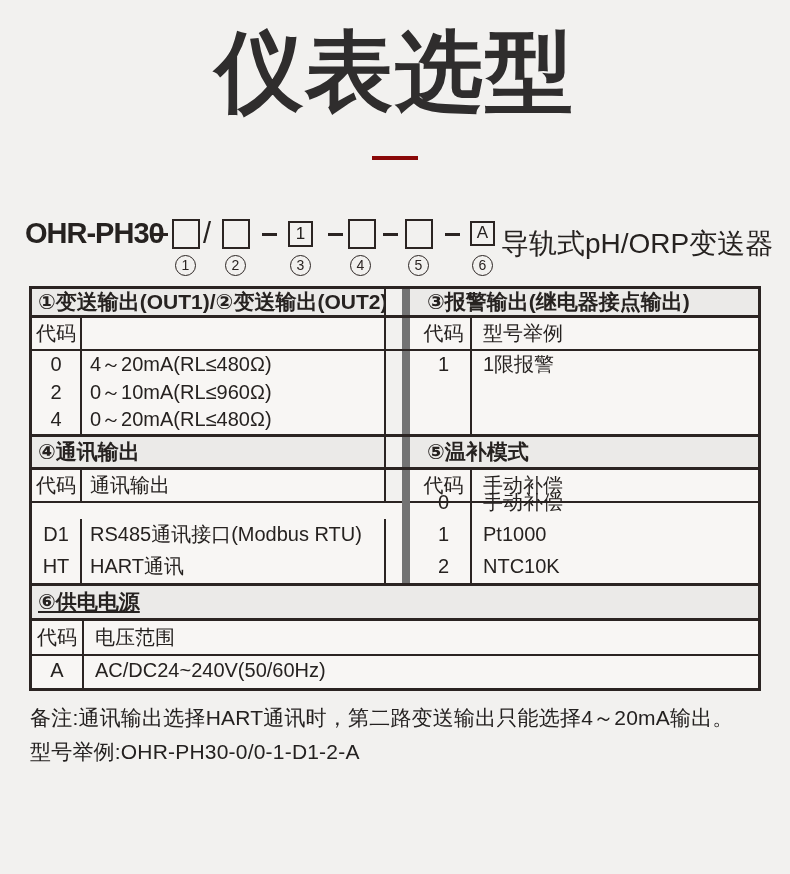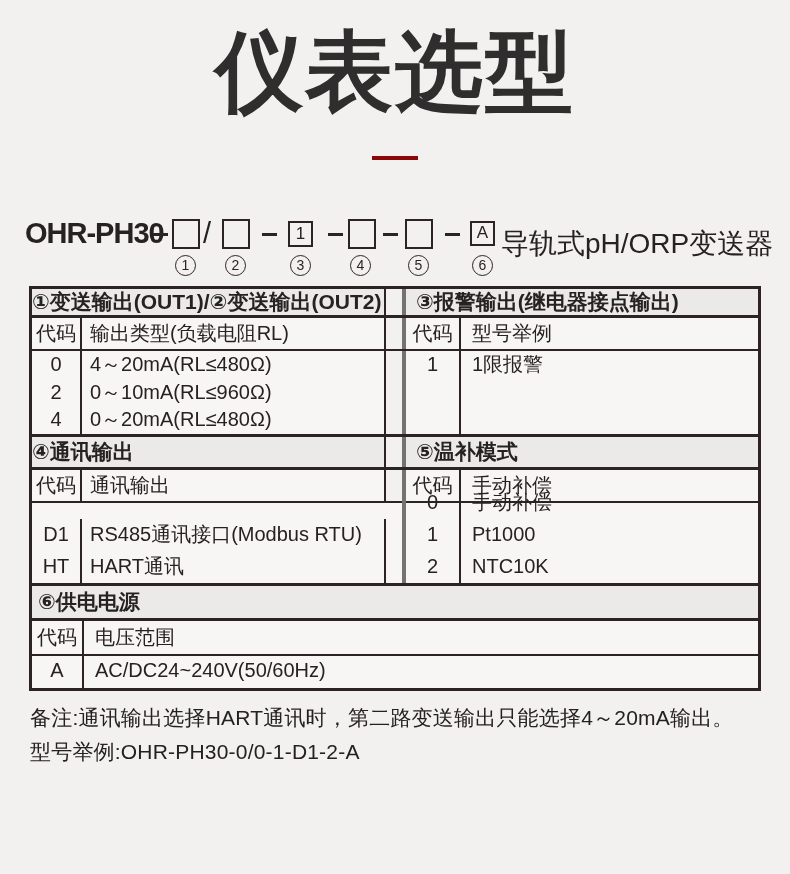--- a/index.html
+++ b/index.html
@@ -75,7 +75,7 @@
     display: flex; align-items: center;
     font-size: 21px; font-weight: bold; white-space: nowrap;
   }
-  .blkL .hdr-text { }
+  .blkL .hdr-text { padding-left: 6px; }
   .blkR .hdr-text { padding-left: 10px; }
   .full .hdr-text { padding-left: 6px; }
 

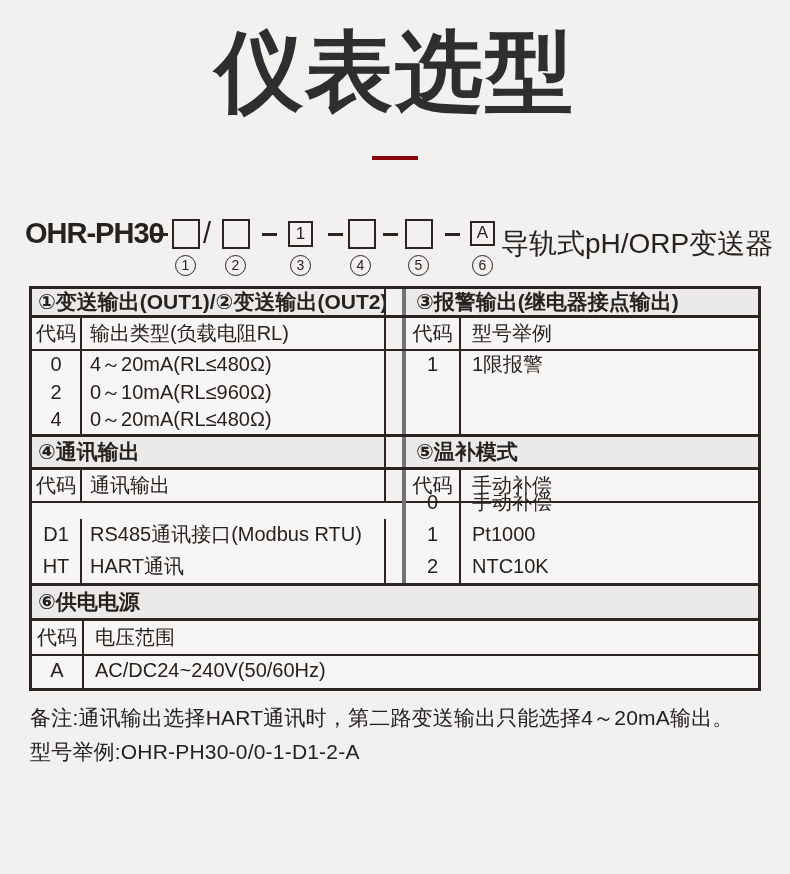--- a/index.html
+++ b/index.html
@@ -68,7 +68,7 @@
 
   .blkL { width: 354px; border-right: 2px solid #2b2422; display: flex; }
   .gapc { width: 16px; background: #f2f1ef; }
-  .blkR { flex: 1; border-left: 4px solid #737373; display: flex; }
+  .blkR { flex: 1; border-left: 8px solid #737373; display: flex; padding-left: 7px; }
 
   .hdr-band { background: #ebeae8; }
   .hdr-text {

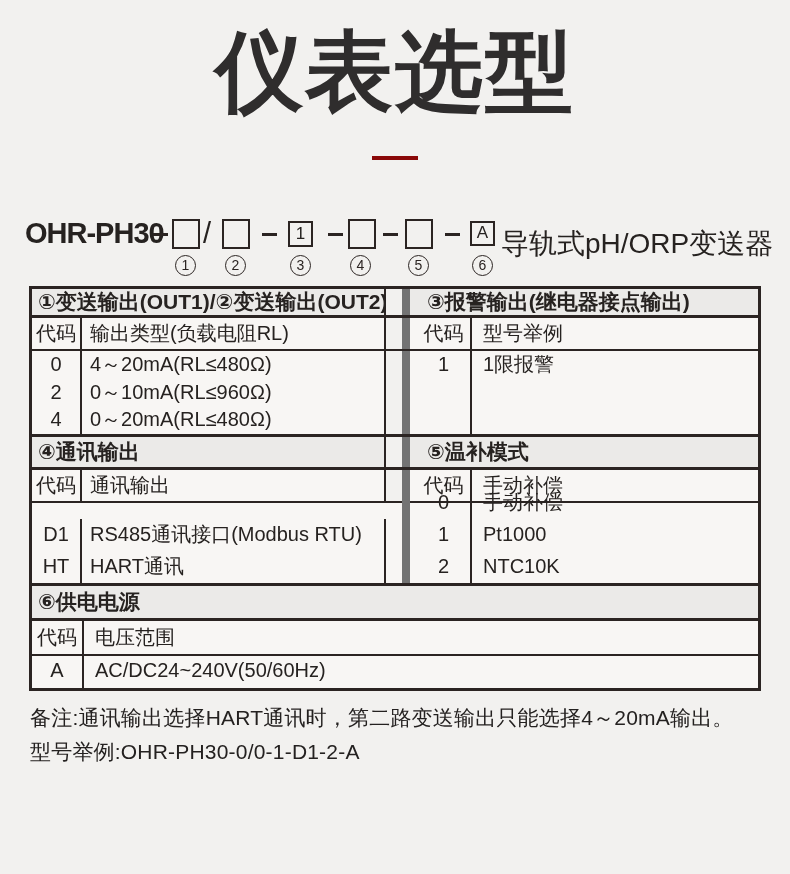--- a/index.html
+++ b/index.html
@@ -175,9 +175,6 @@
         <div class="codecol">
             <div class="ln">代码</div>
           </div>
-        <div class="labcol">
-            <div class="ln">输出类型(负载电阻RL)</div>
-          </div>
       </div>
       <div class="gapc"></div>
       <div class="blkR">

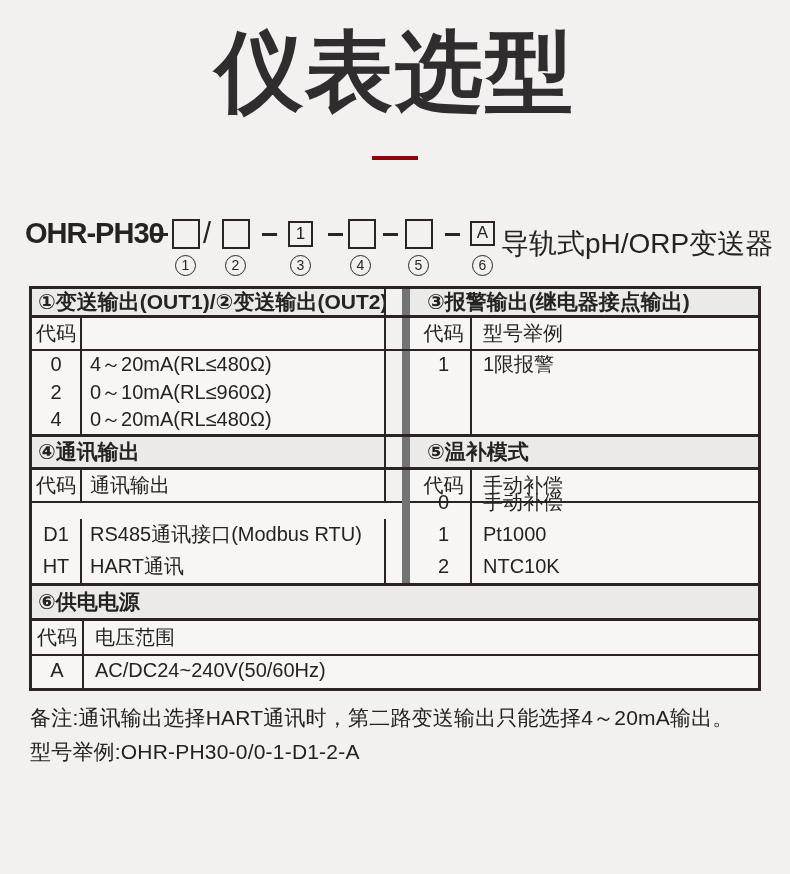--- a/index.html
+++ b/index.html
@@ -77,7 +77,7 @@
   }
   .blkL .hdr-text { padding-left: 6px; }
   .blkR .hdr-text { padding-left: 10px; }
-  .full .hdr-text { padding-left: 6px; }
+  .full .hdr-text { padding-left: 6px; text-decoration: underline; }
 
   .codecol {
     display: flex; flex-direction: column;

